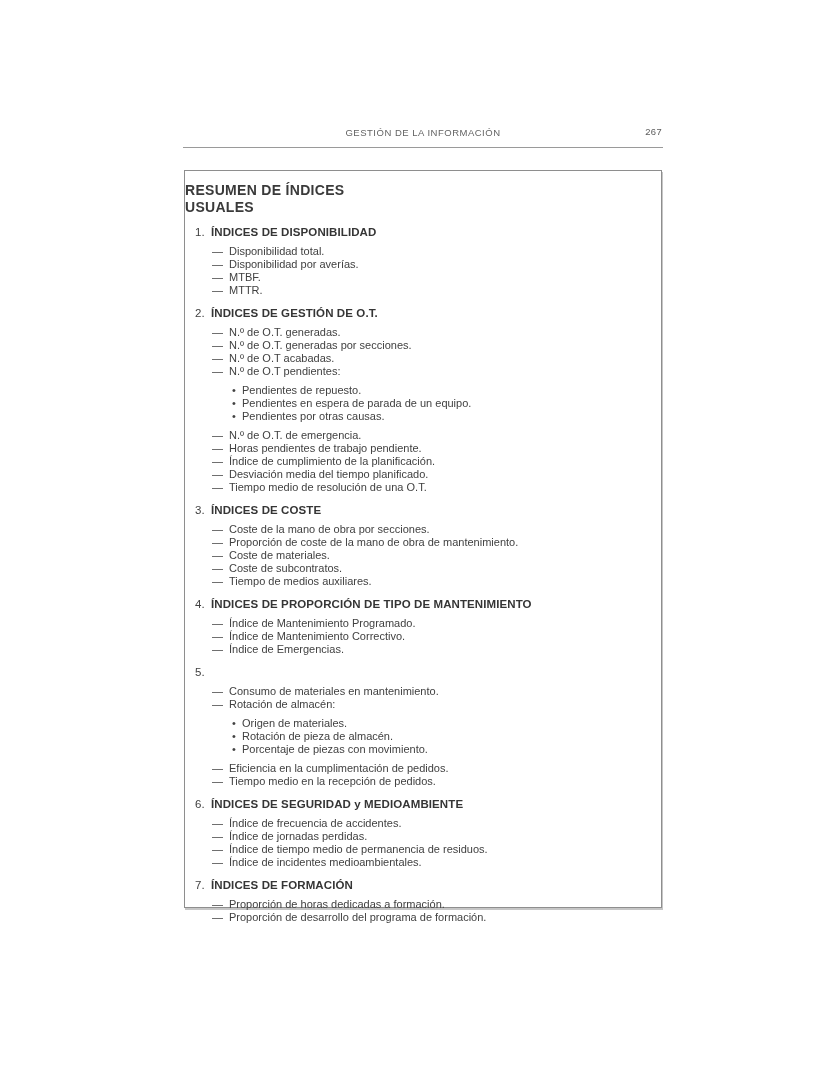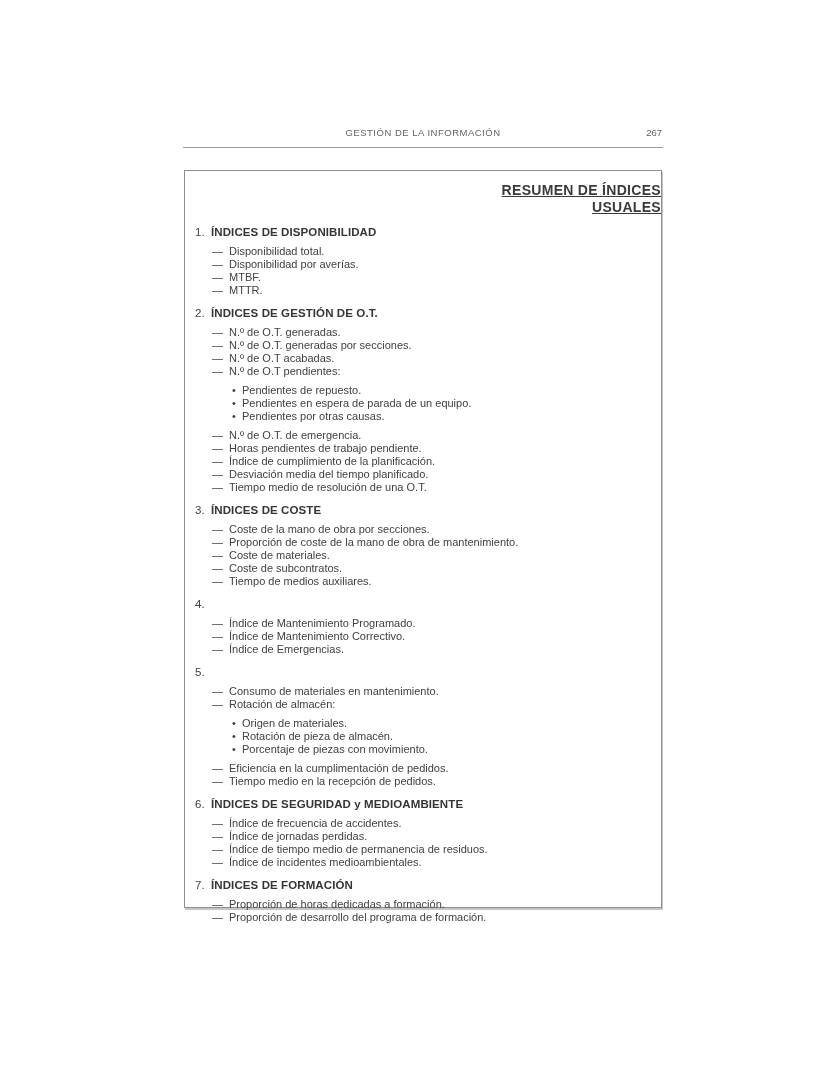--- a/index.html
+++ b/index.html
@@ -34,6 +34,7 @@
     right: 1px; top: 3px;
     font-size: 9.5px;
     color: #5e5e5e;
+    font-family: Liberation Mono, monospace;
   }
 
   

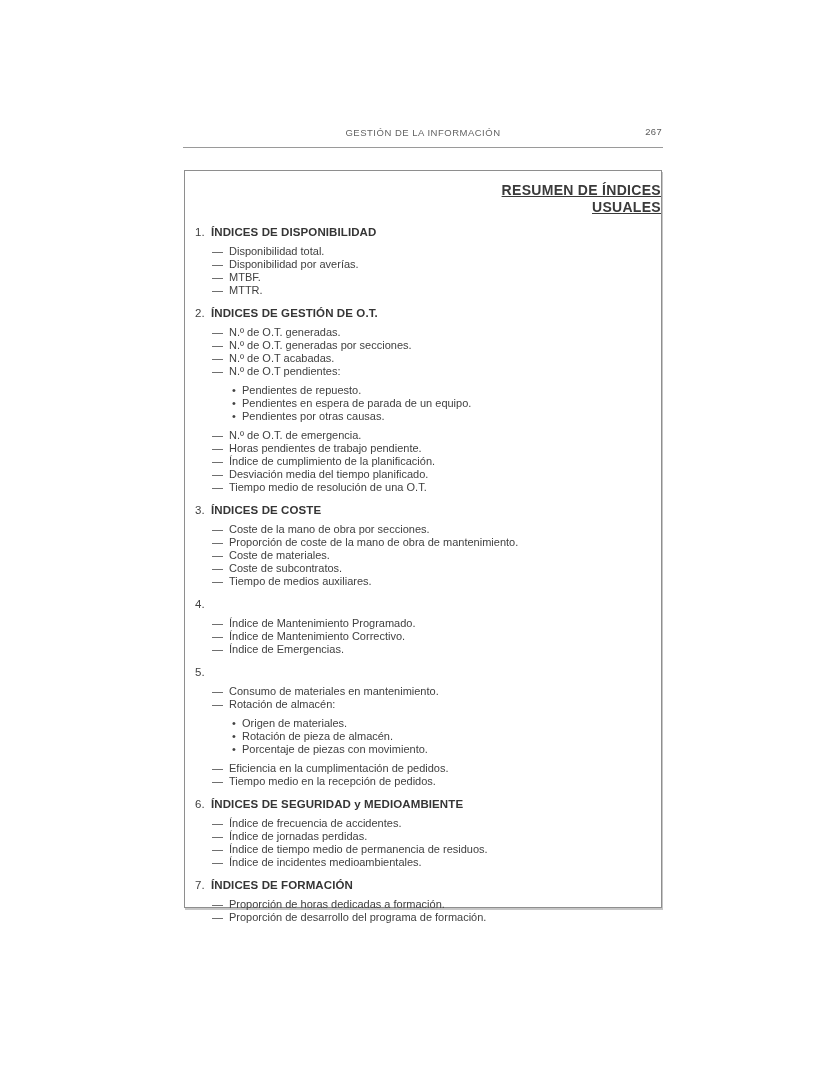--- a/index.html
+++ b/index.html
@@ -50,14 +50,13 @@
     background: #ffffff;
   }
   .box-title {
-    text-align: right;
+    text-align: left;
     margin-top: 11px;
     font-weight: bold;
     font-size: 14px;
     line-height: 17px;
     letter-spacing: 0.3px;
     color: #3a3a3a;
-    text-decoration: underline;
   }
 
   

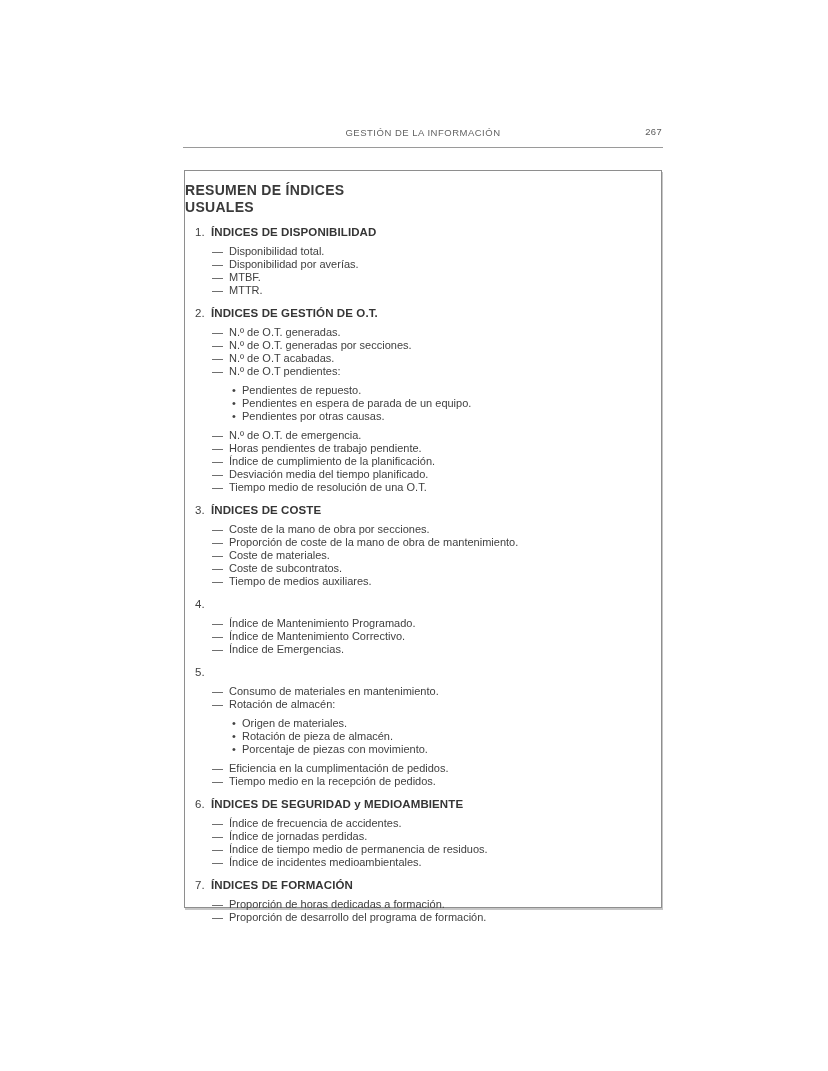--- a/index.html
+++ b/index.html
@@ -228,6 +228,7 @@
         <div class="section">
           <div class="sec-head">
             <span class="sec-num">4.</span>
+            <span class="sec-title">ÍNDICES DE PROPORCIÓN DE TIPO DE MANTENIMIENTO</span>
           </div>
           <ul class="items">
             <li class="item dash">

